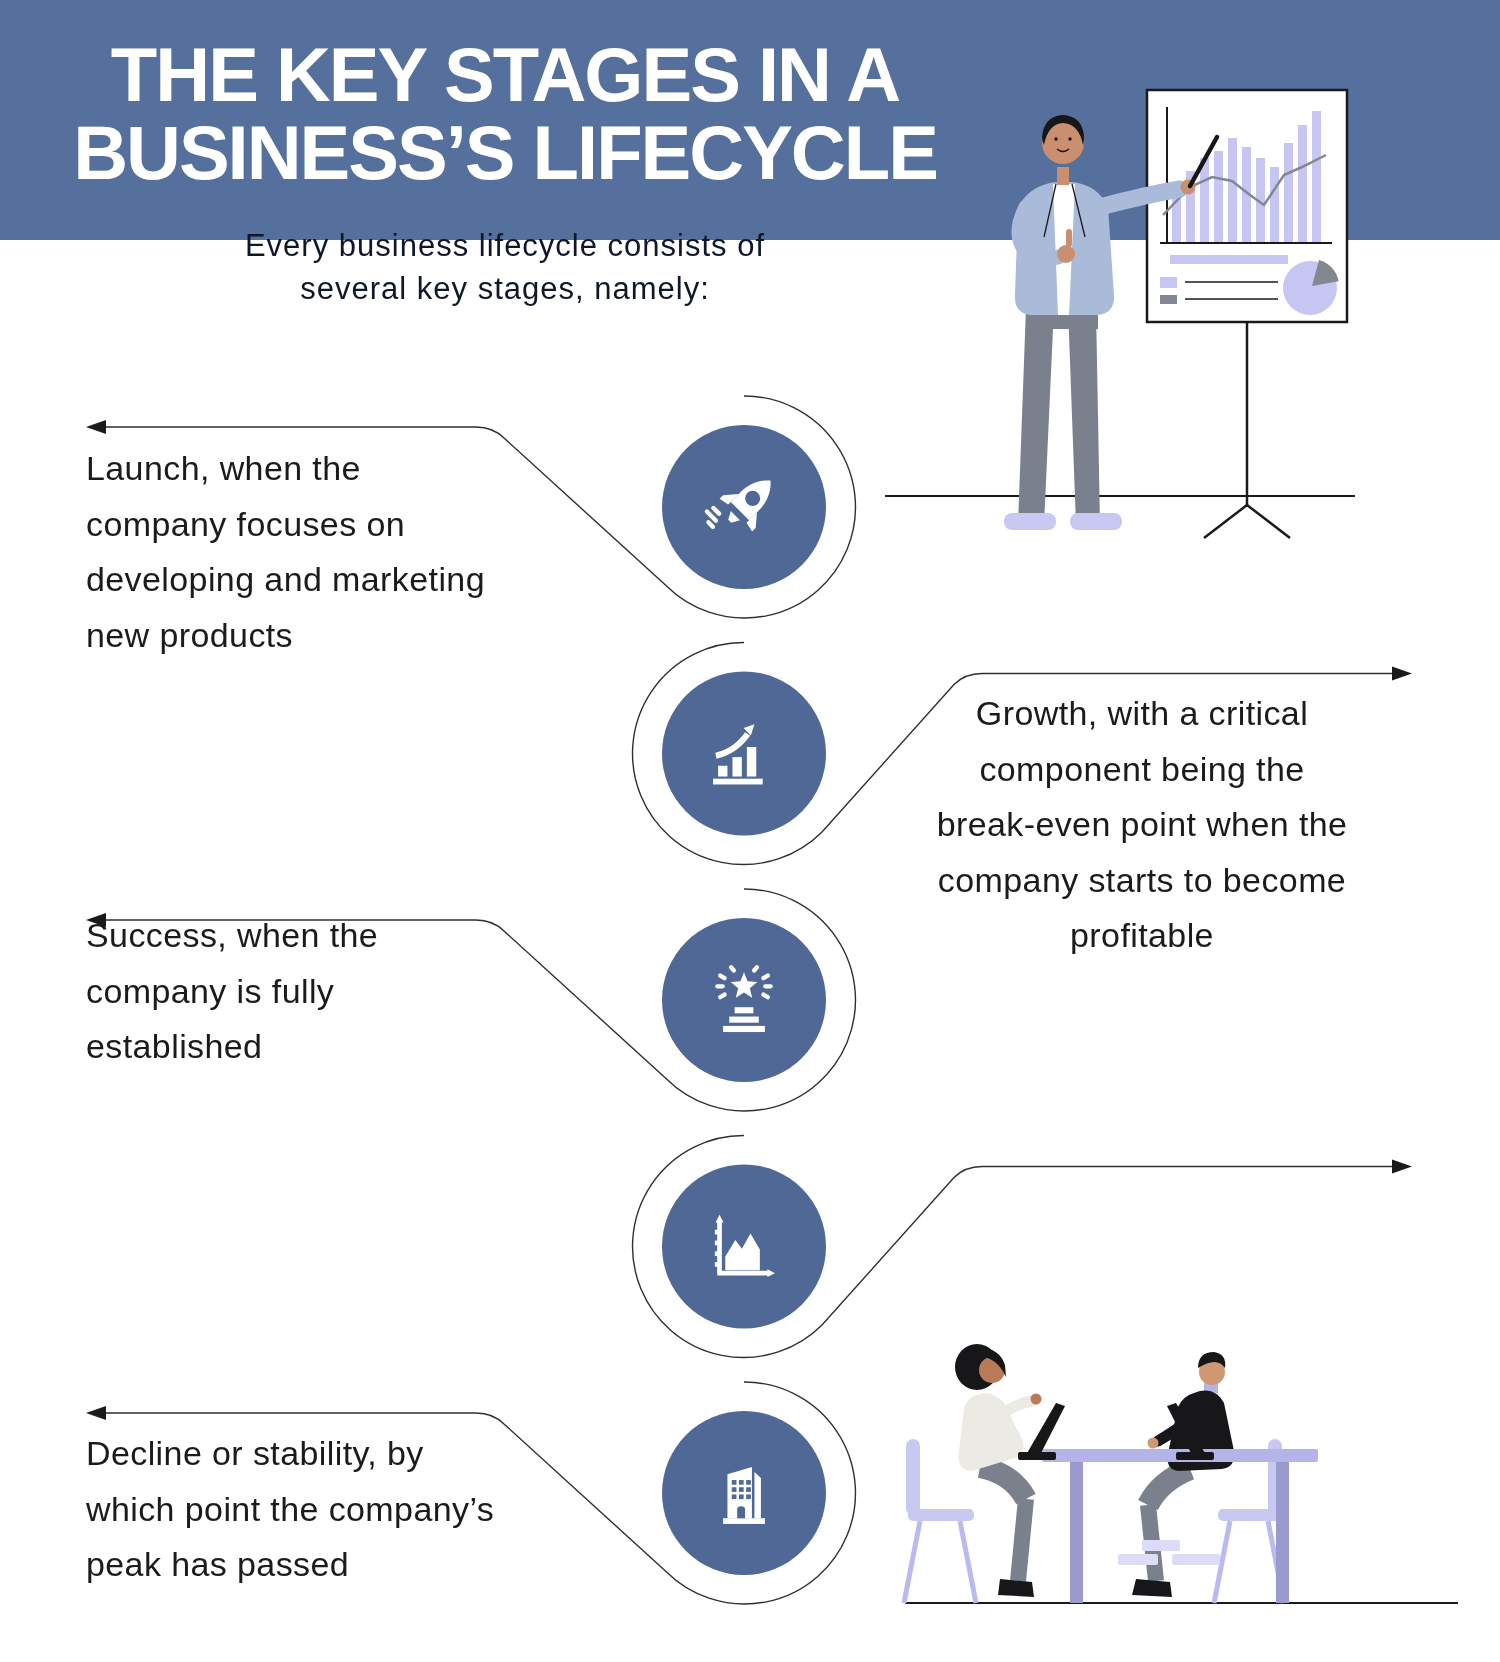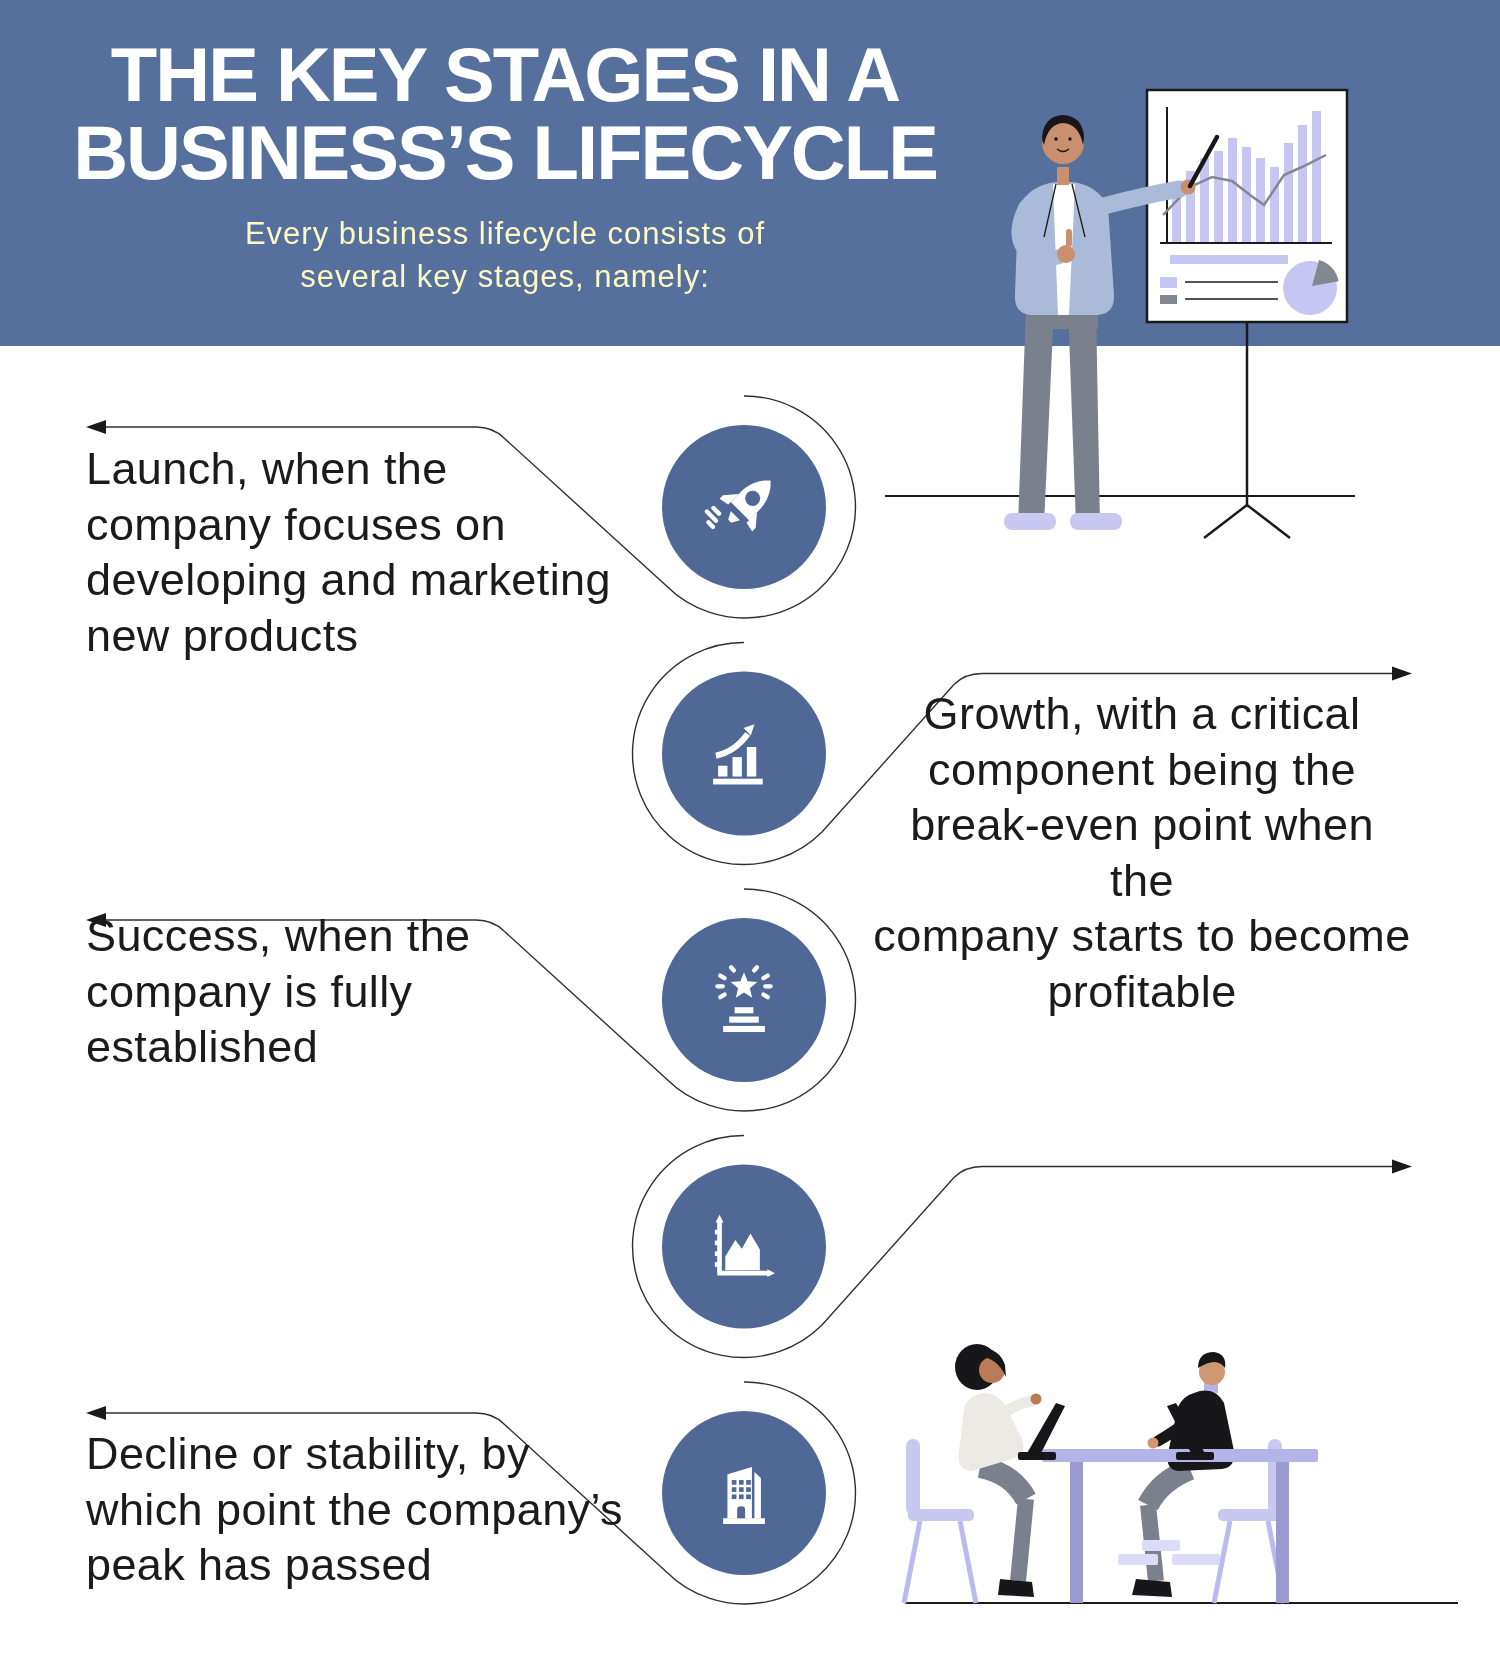--- a/index.html
+++ b/index.html
@@ -9,7 +9,7 @@
   }
   .pre{white-space:pre-line;}
   
-  .header{position:absolute;left:0;top:0;width:1500px;height:346px;background:#55709d;}
+  .header{position:absolute;left:0;top:0;width:1500px;height:240px;background:#55709d;}
   .title{
     position:absolute;left:25px;top:36px;width:960px;margin:0;
     text-align:center;color:#ffffff;font-size:76px;line-height:78px;

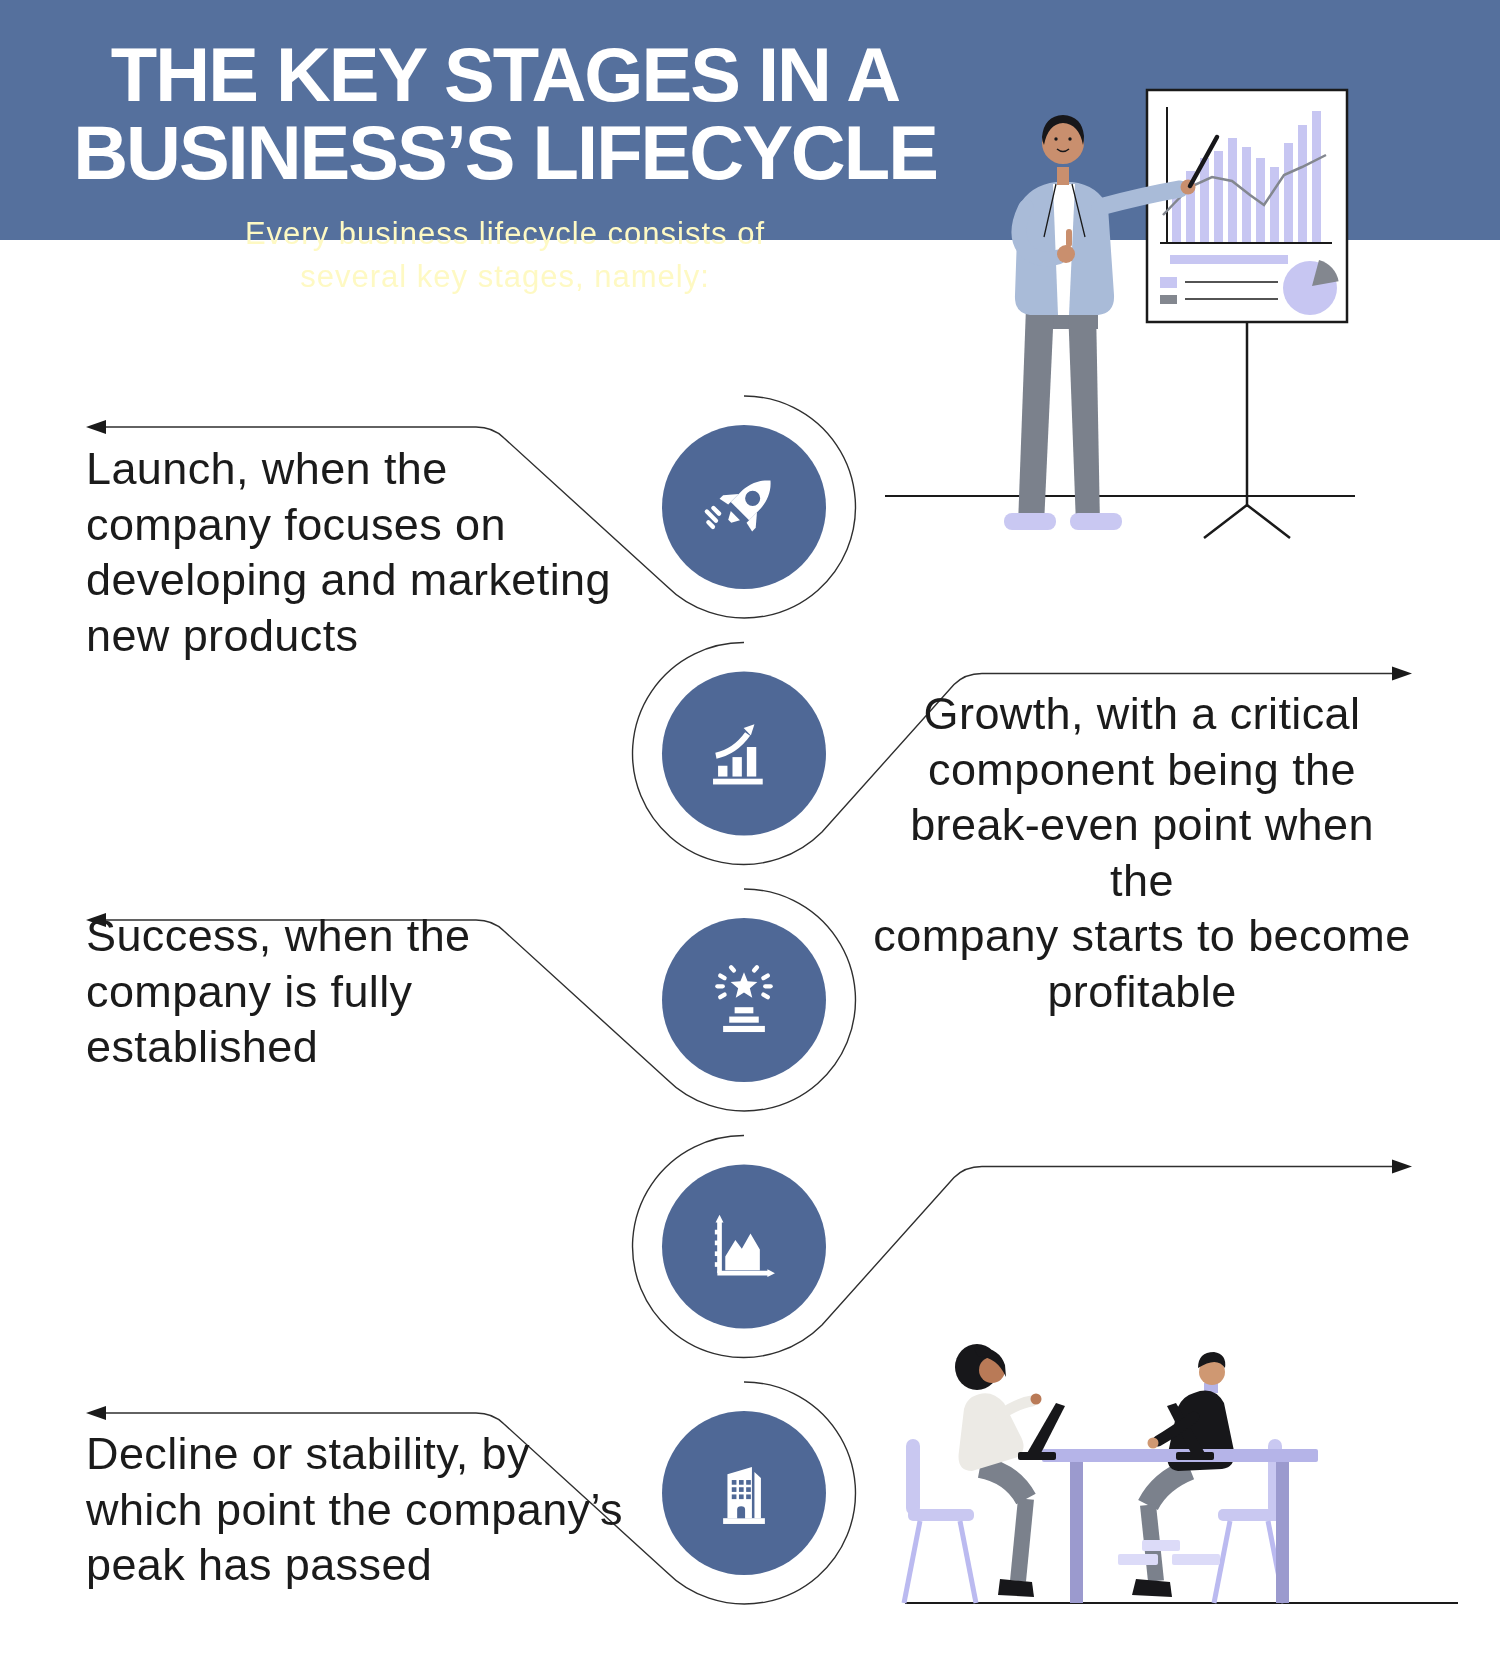--- a/index.html
+++ b/index.html
@@ -16,8 +16,8 @@
     font-weight:700;letter-spacing:-2px;
   }
   .subtitle{
-    position:absolute;left:25px;top:212px;width:960px;
-    text-align:center;color:#fef9c3;font-size:31px;line-height:43px;letter-spacing:1px;
+    position:absolute;left:25px;top:224px;width:960px;
+    text-align:center;color:#0f172a;font-size:31px;line-height:43px;letter-spacing:1px;
   }
   
   .stage-text{

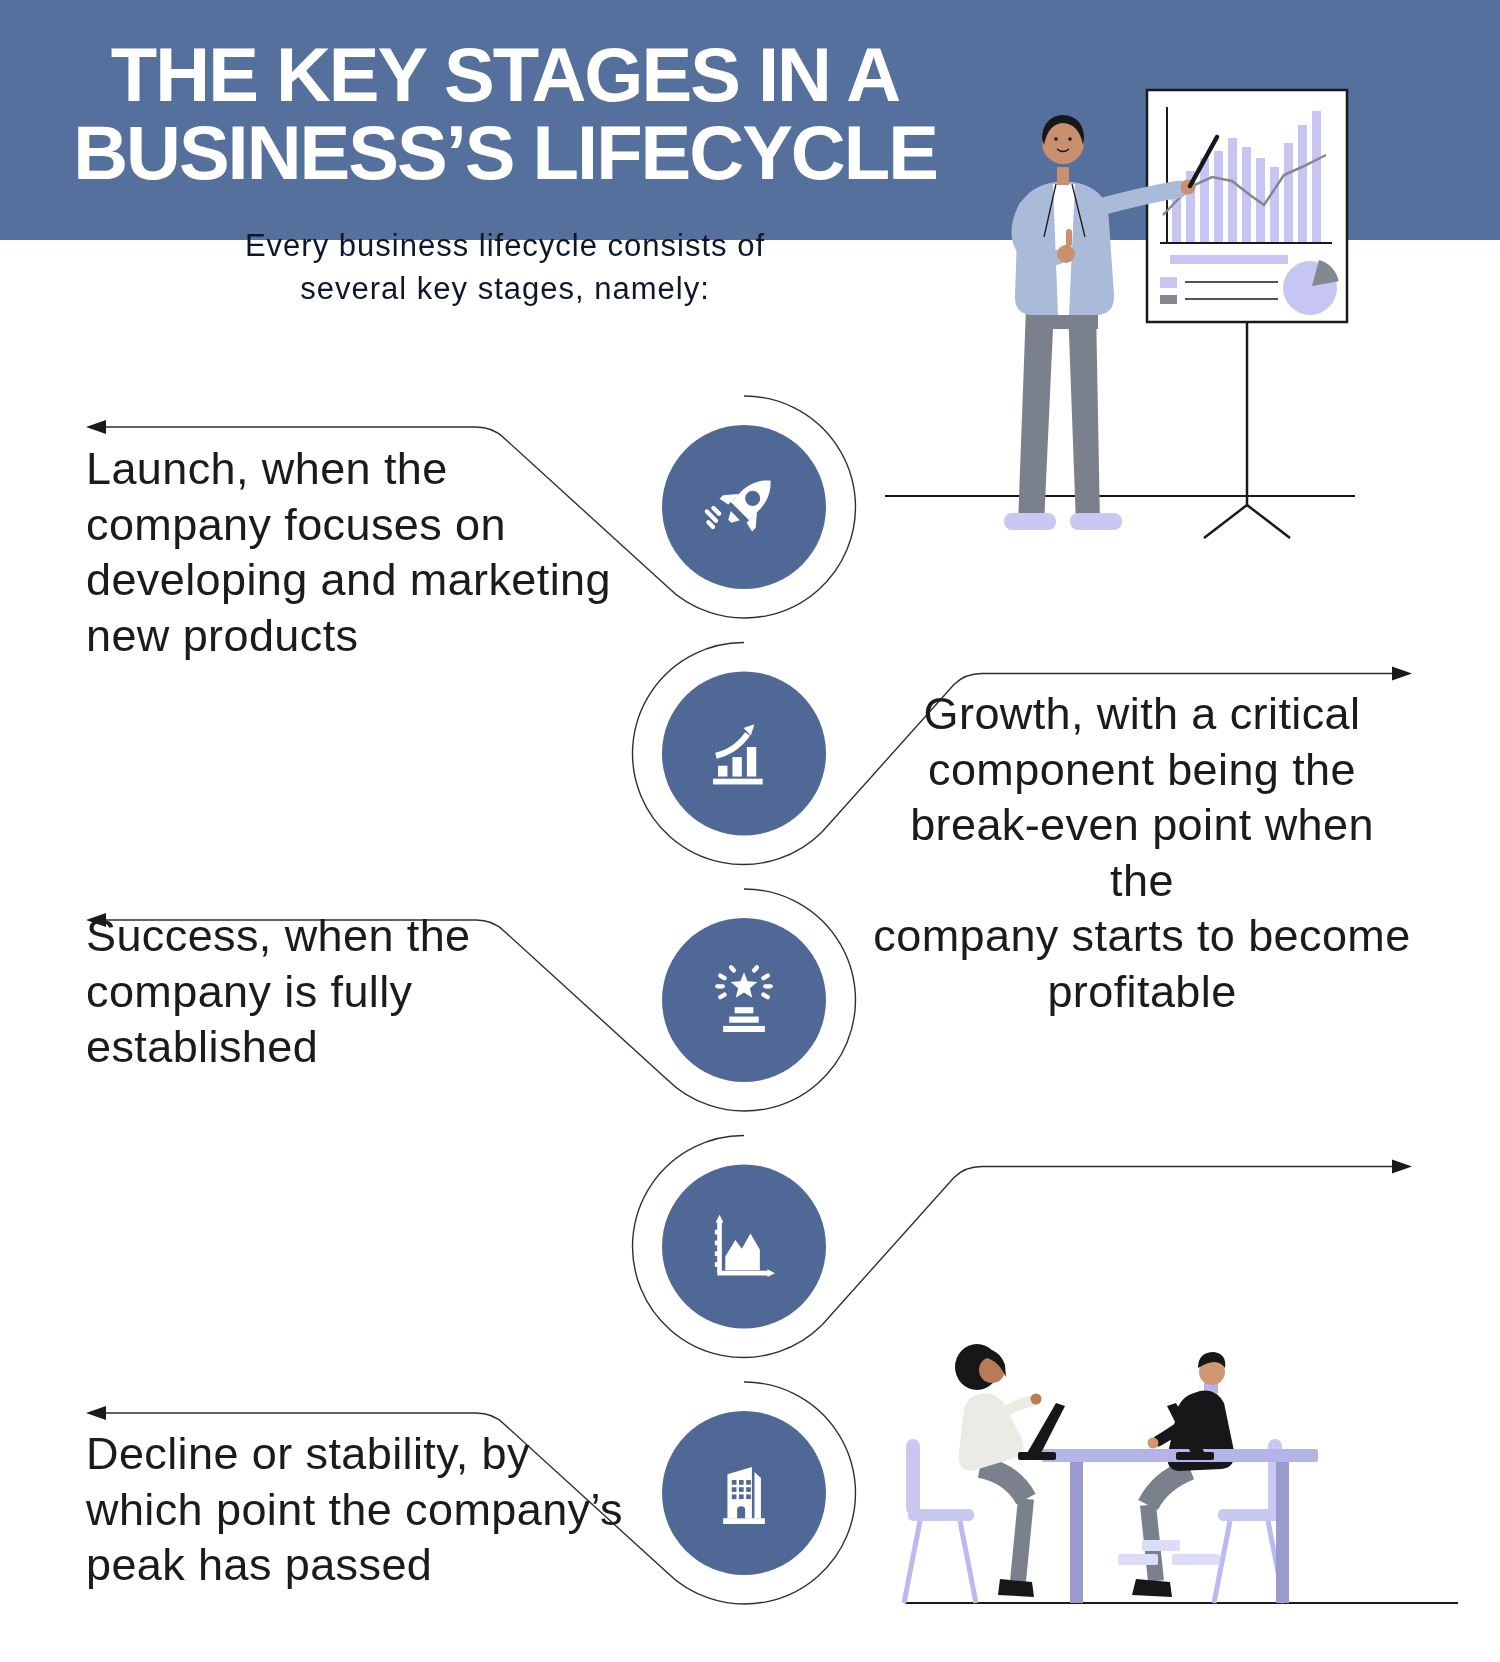--- a/index.html
+++ b/index.html
@@ -21,7 +21,7 @@
   }
   
   .stage-text{
-    position:absolute;color:#1b1b1b;font-size:45px;line-height:55.5px;letter-spacing:.4px;
+    position:absolute;color:#1b1b1b;font-size:34px;line-height:55.5px;letter-spacing:.4px;
   }
   .stage-text.left{left:86px;text-align:left;width:540px;}
   .stage-text.right{right:88px;text-align:center;width:540px;}

